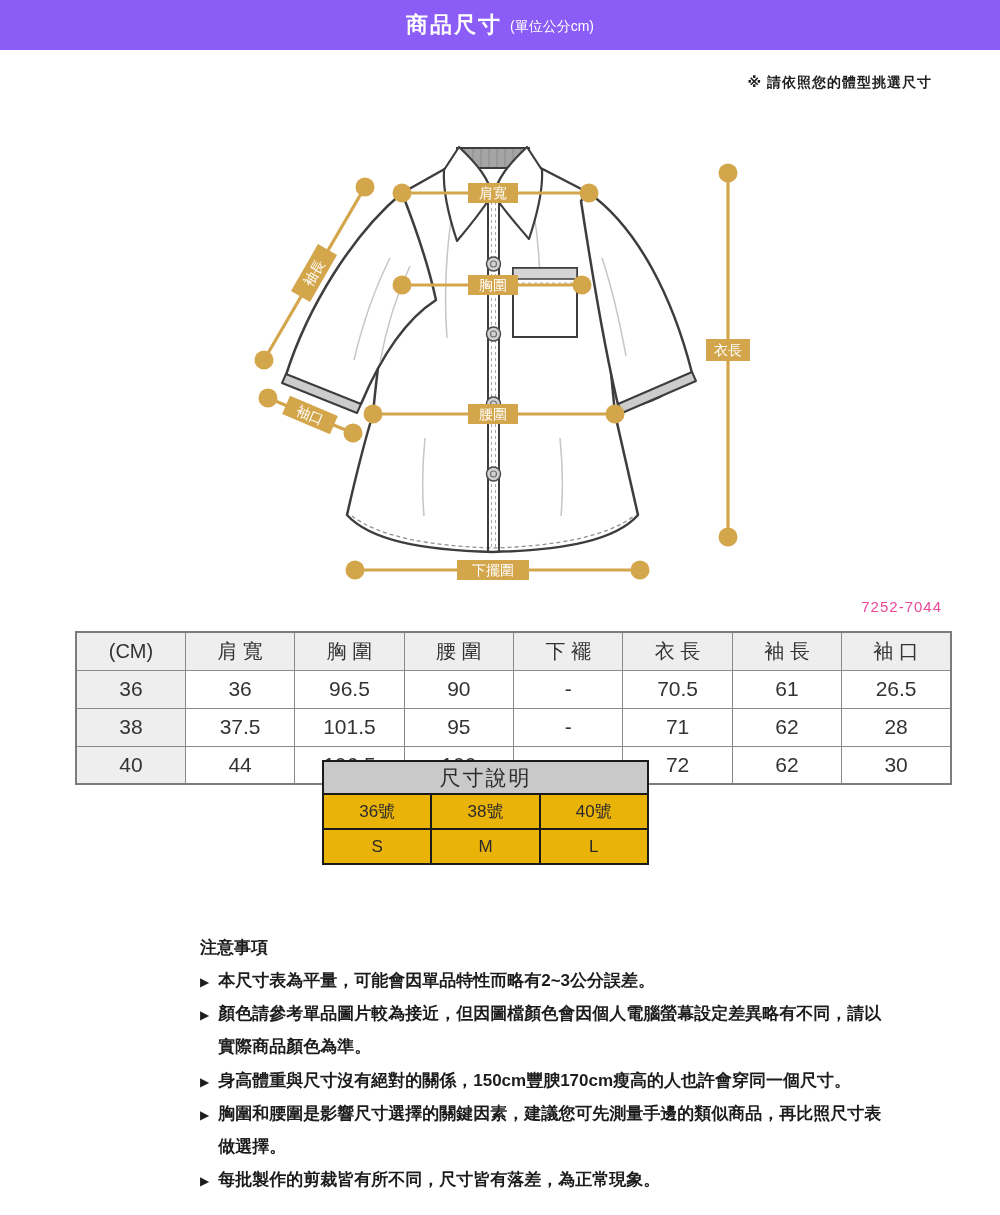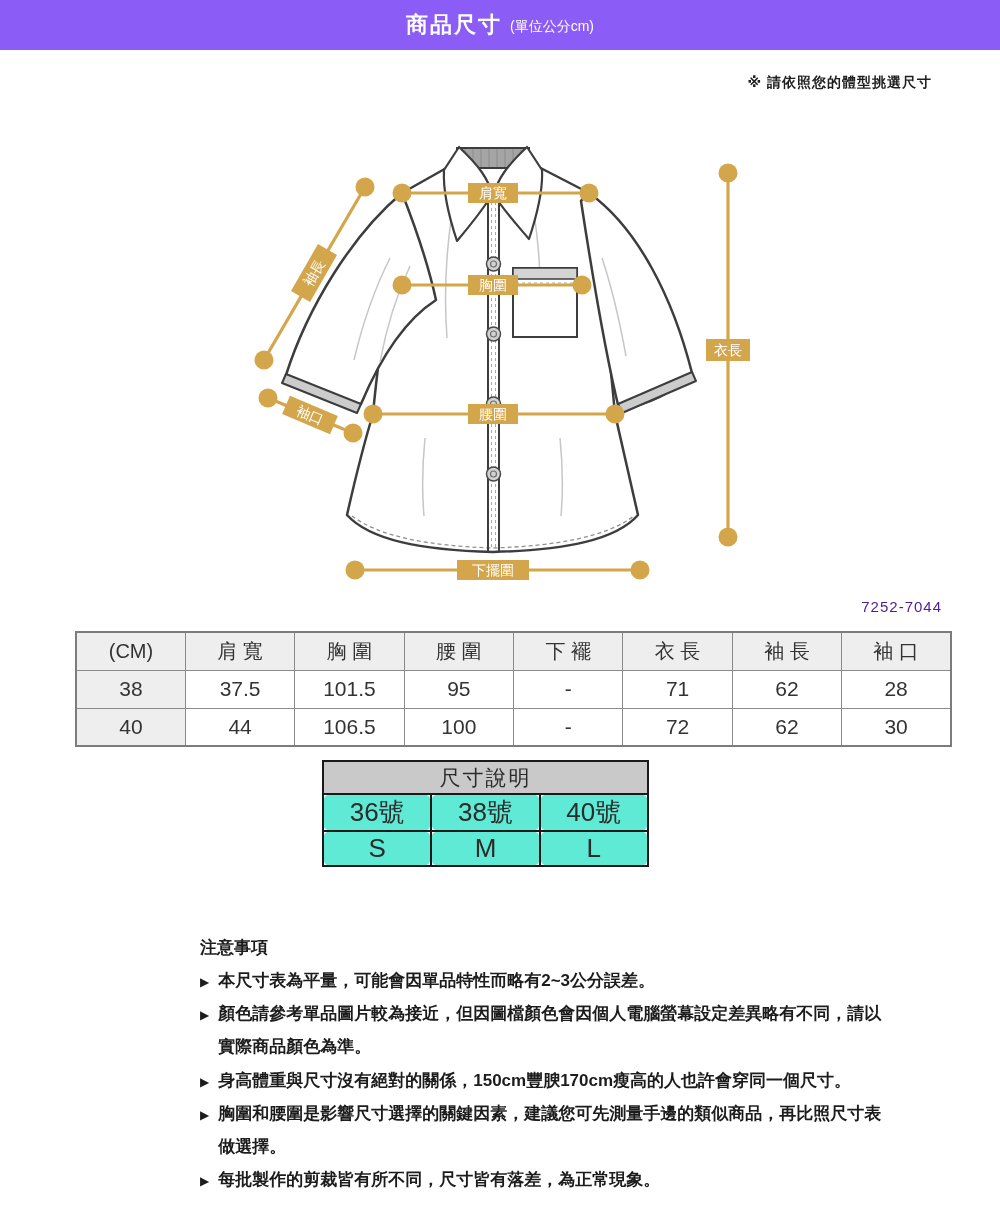--- a/index.html
+++ b/index.html
@@ -16,7 +16,7 @@
 
   .diagram { position:absolute; left:240px; top:138px; width:520px; height:460px; }
 
-  .product-code { position:absolute; top:598px; right:58px; font-size:15px; color:#4c1d95;
+  .product-code { position:absolute; top:598px; right:58px; font-size:15px; color:#ec4899;
                   letter-spacing:1px;text-align:right; }
 
   table { border-collapse:collapse; table-layout:fixed; }

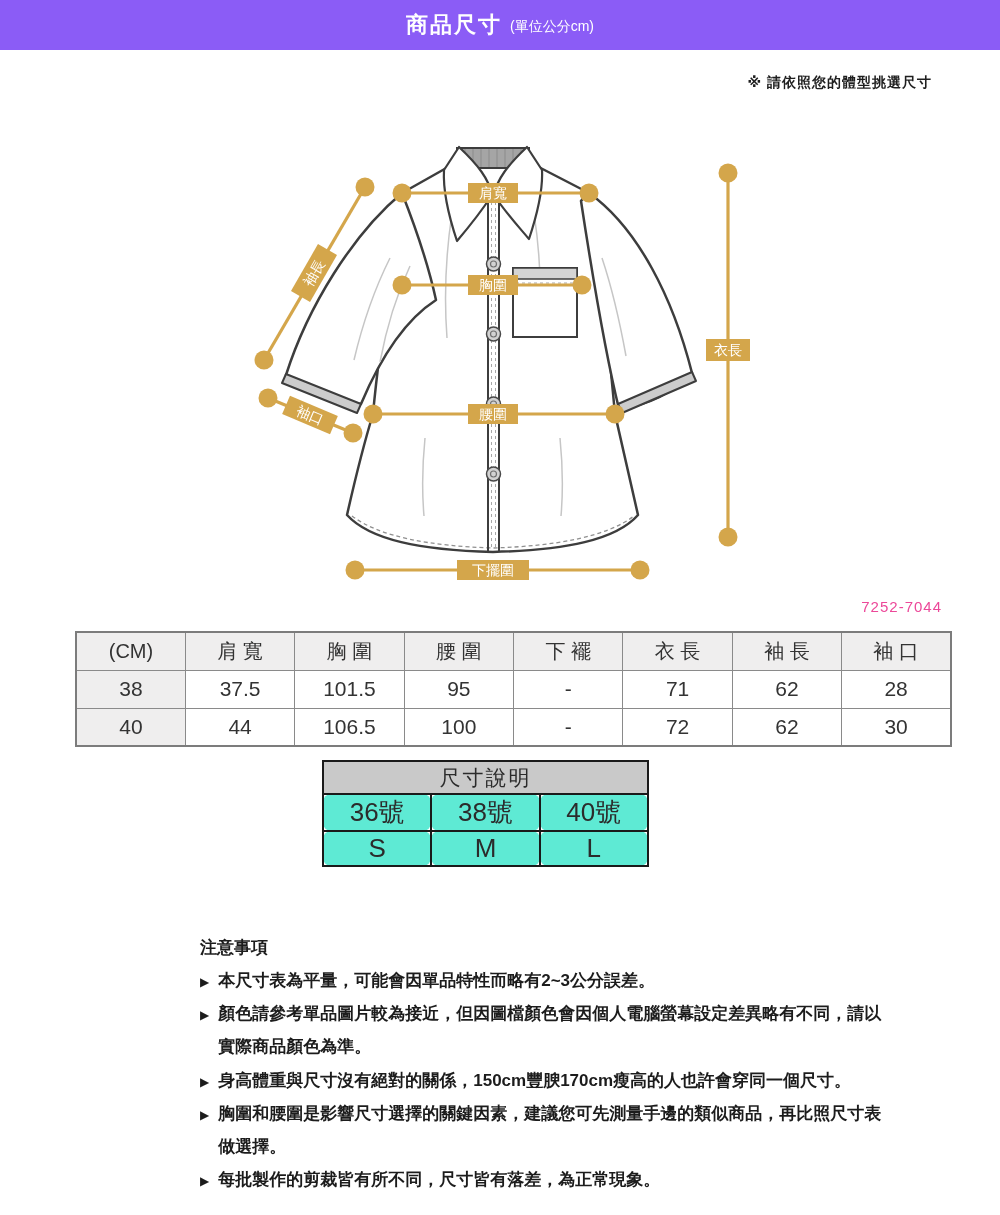--- a/index.html
+++ b/index.html
@@ -208,6 +208,16 @@
     </thead>
     <tbody>
       <tr>
+        <td class="rowhead">36</td>
+        <td>36</td>
+        <td>96.5</td>
+        <td>90</td>
+        <td>-</td>
+        <td>70.5</td>
+        <td>61</td>
+        <td>26.5</td>
+      </tr>
+      <tr>
         <td class="rowhead">38</td>
         <td>37.5</td>
         <td>101.5</td>

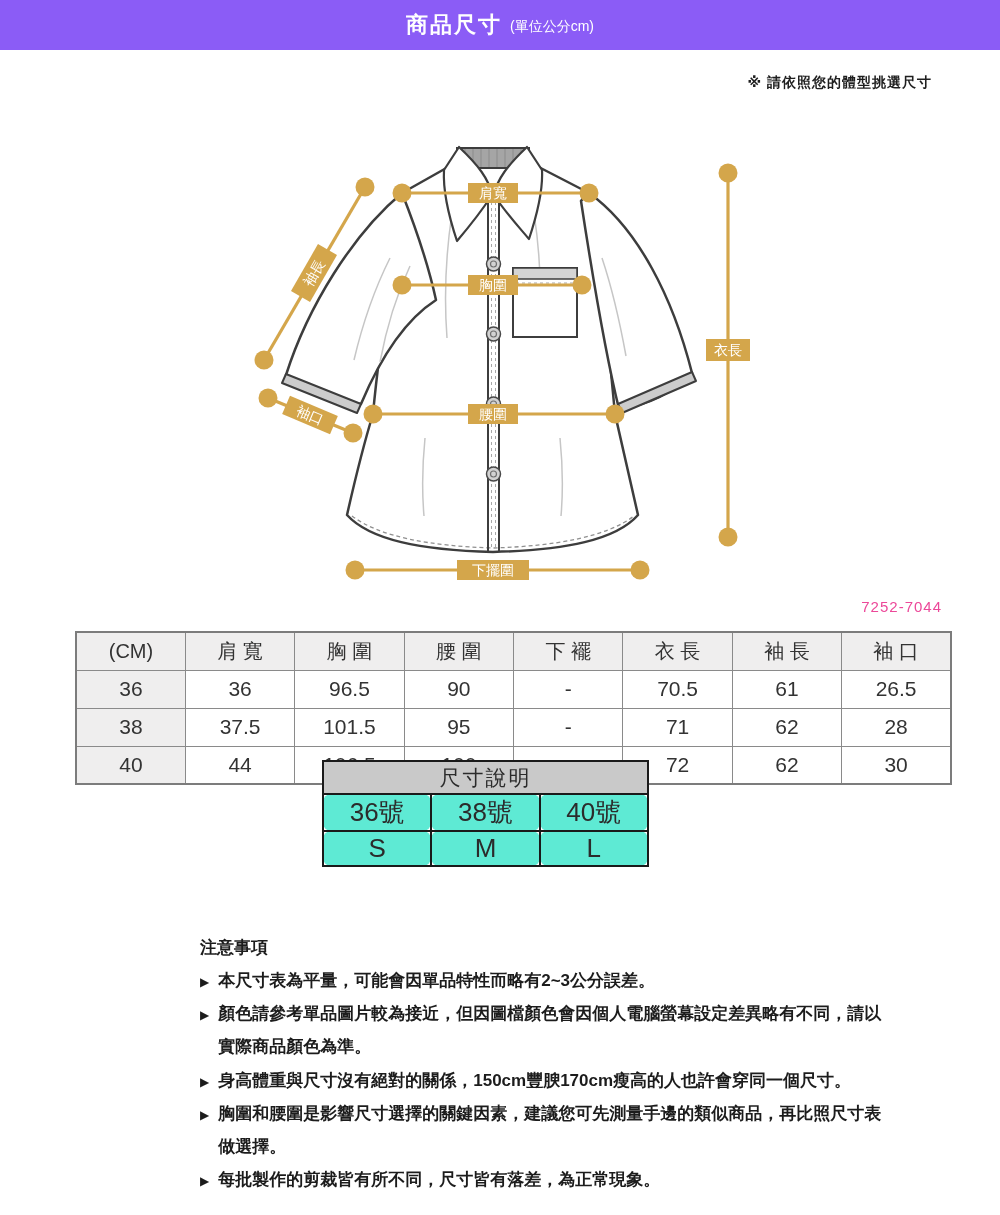--- a/index.html
+++ b/index.html
@@ -34,7 +34,7 @@
   .legend-table th, .legend-table td { border:2px solid #1a1a1a; text-align:center;
                   vertical-align:middle; font-weight:normal; color:#2b2b2b; }
   .legend-table th.caption { height:33px; background:#c9c9c9; font-size:21px; letter-spacing:2px; }
-  .legend-table td { height:35px; font-size:26px; background:#5eead4;border-radius:8px; }
+  .legend-table td { height:35px; font-size:17px; background:#eab308; }
 
   .notes { position:absolute; left:200px; top:931px; width:682px; color:#1c1c1c; }
   .notes .notes-title { font-size:17px; font-weight:bold; line-height:1.95; }

